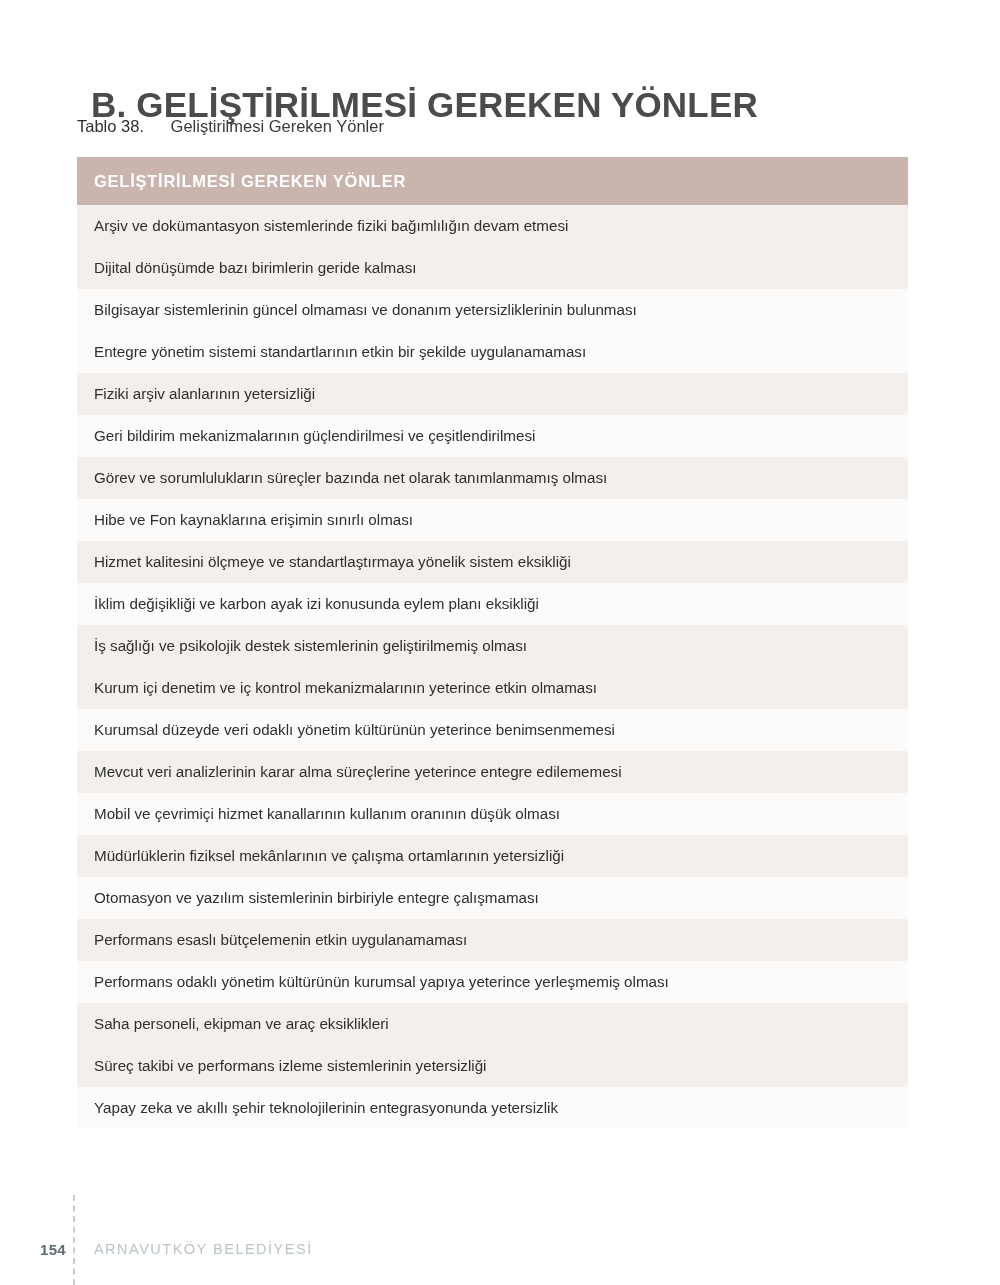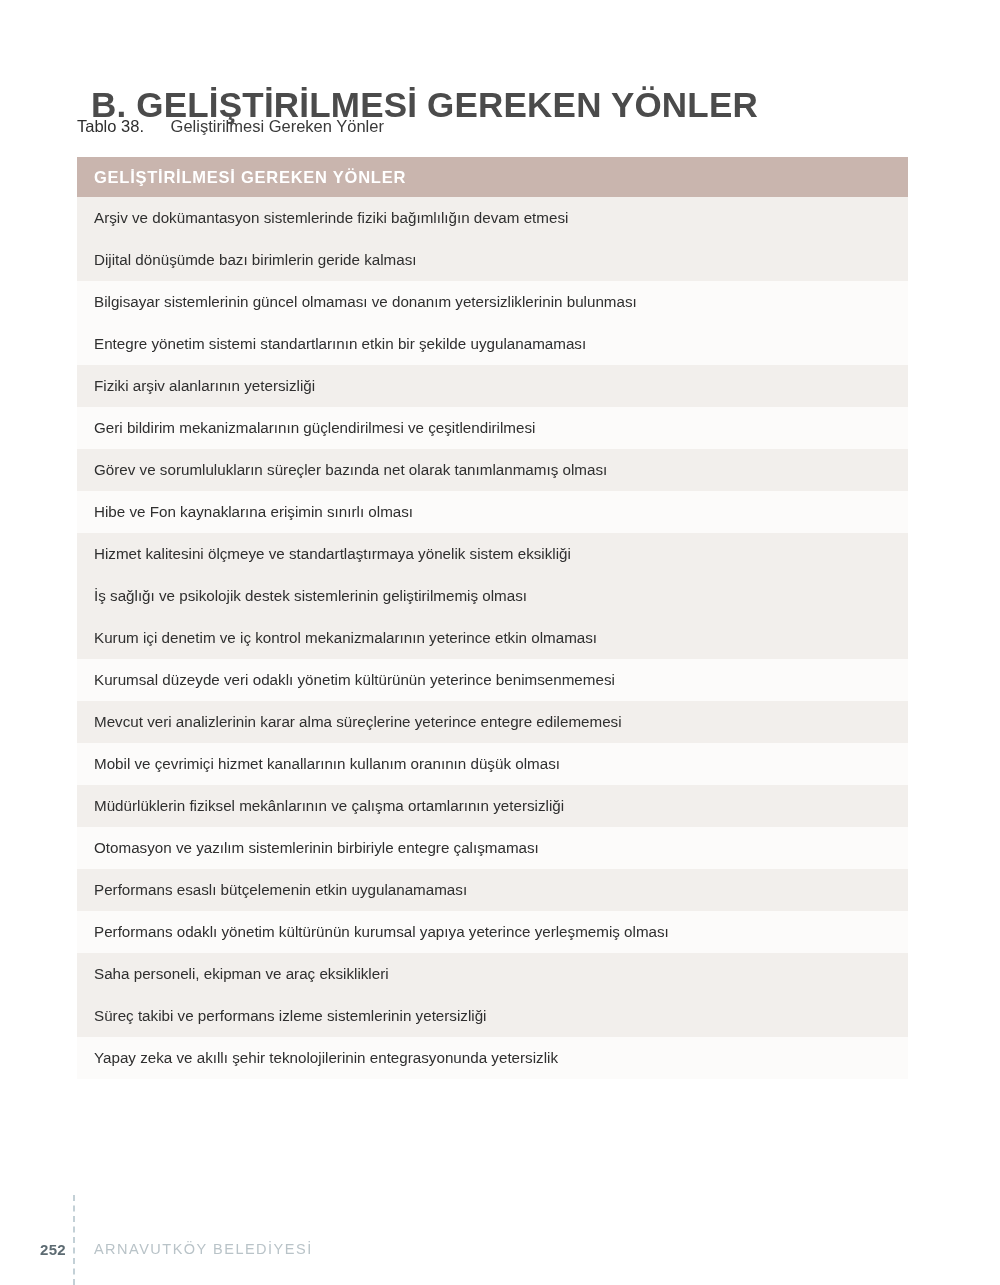--- a/index.html
+++ b/index.html
@@ -62,7 +62,7 @@
   }
 
   .table-head {
-    height: 40px;
+    height: 48px;
     background: #c9b5ae;
     display: flex;
     align-items: center;

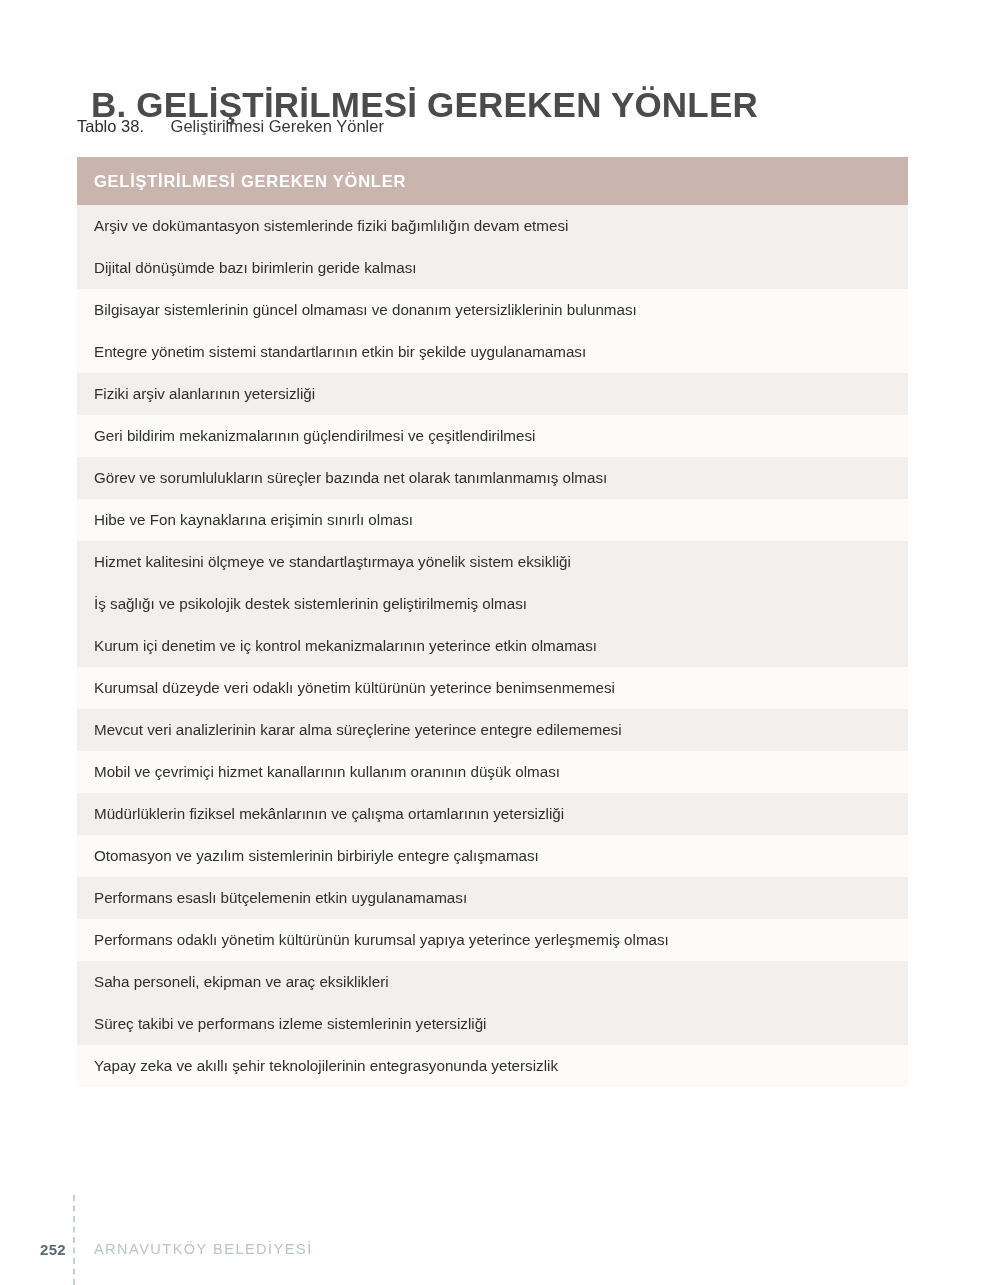--- a/index.html
+++ b/index.html
@@ -168,6 +168,9 @@
         <div class="table-row odd">
           <span>Hizmet kalitesini ölçmeye ve standartlaştırmaya yönelik sistem eksikliği</span>
         </div>
+        <div class="table-row even">
+          <span>İklim değişikliği ve karbon ayak izi konusunda eylem planı eksikliği</span>
+        </div>
         <div class="table-row odd">
           <span>İş sağlığı ve psikolojik destek sistemlerinin geliştirilmemiş olması</span>
         </div>

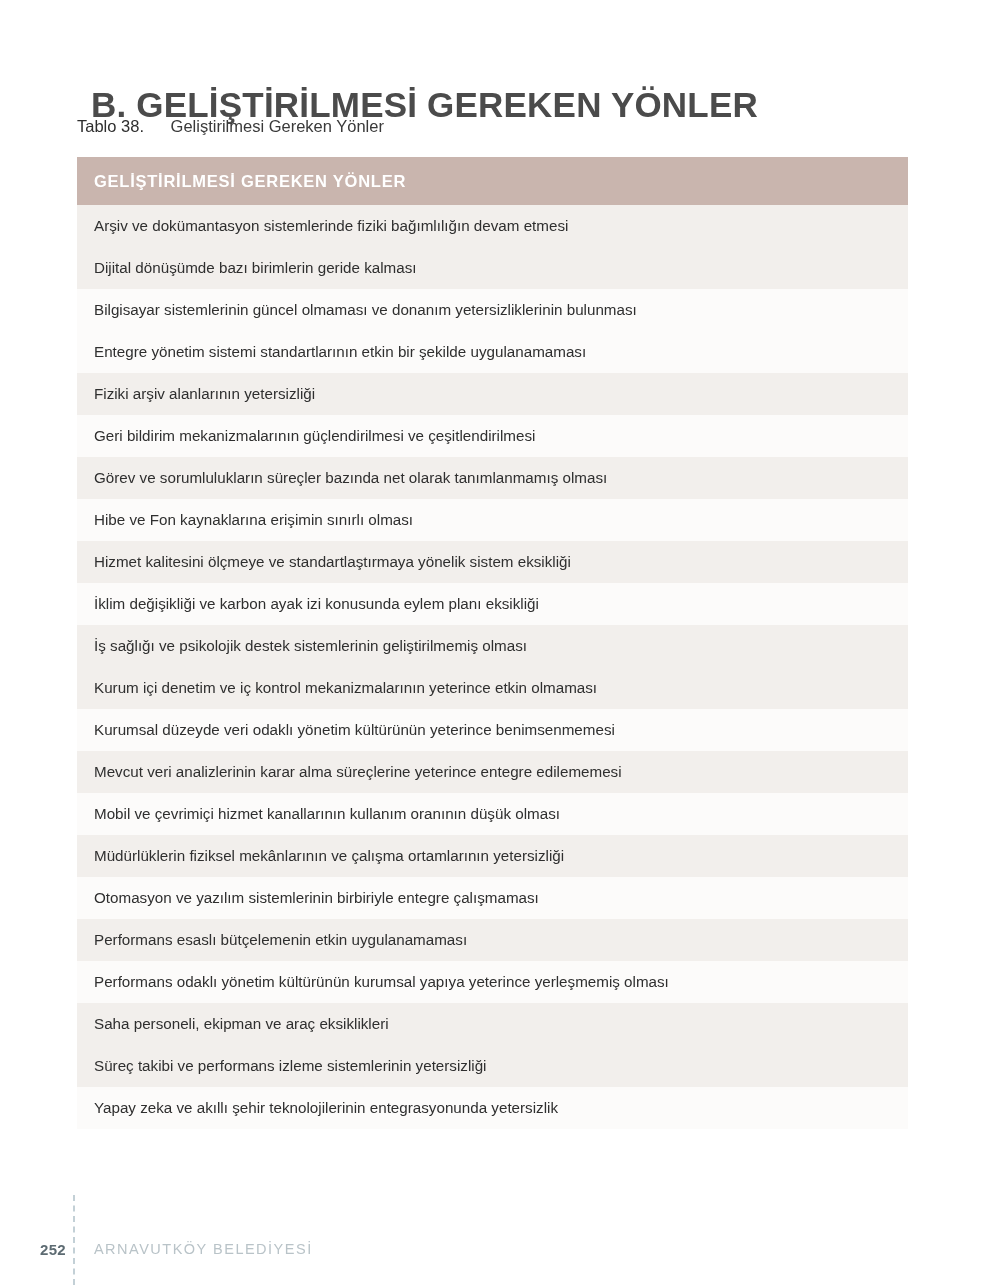--- a/index.html
+++ b/index.html
@@ -214,7 +214,7 @@
   <div class="footer-rule"></div>
 
   <div class="footer">
-    <span class="footer-page-number">252</span>
+    <span class="footer-page-number">154</span>
     <span class="footer-org">ARNAVUTKÖY BELEDİYESİ</span>
   </div>
 

